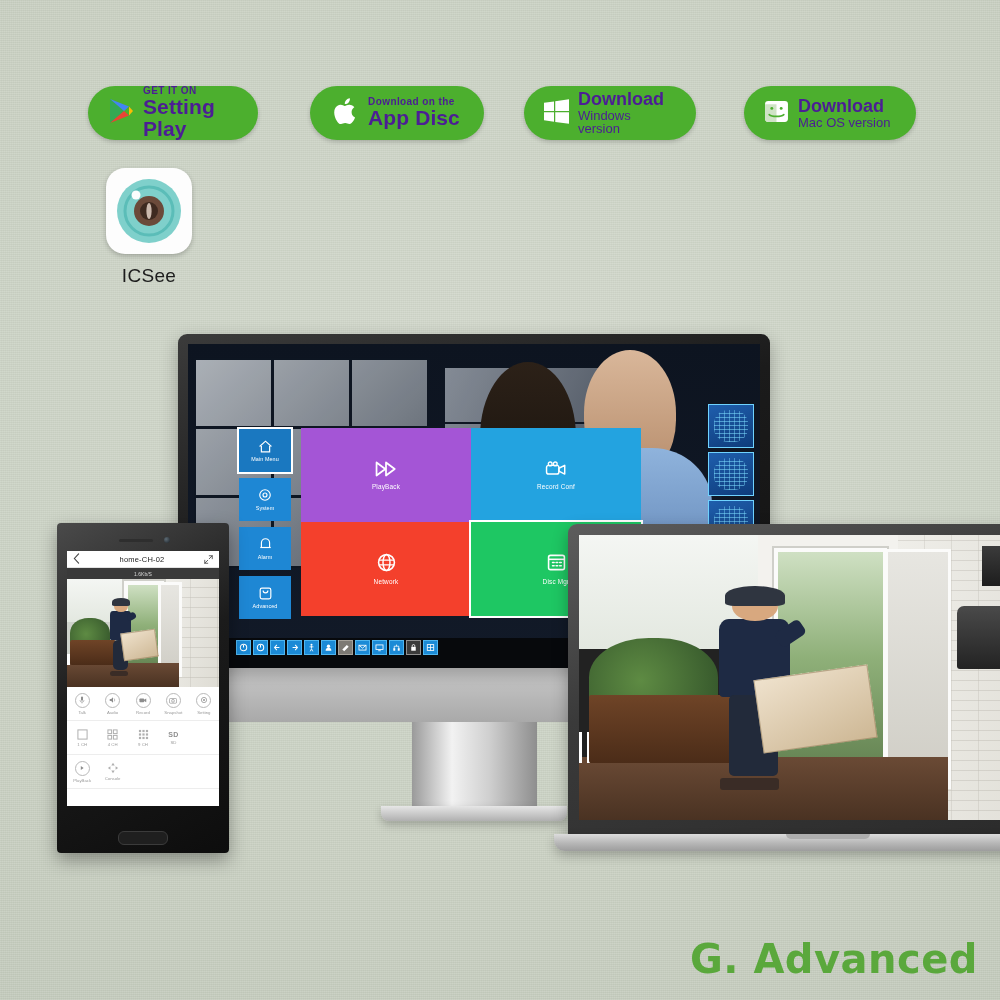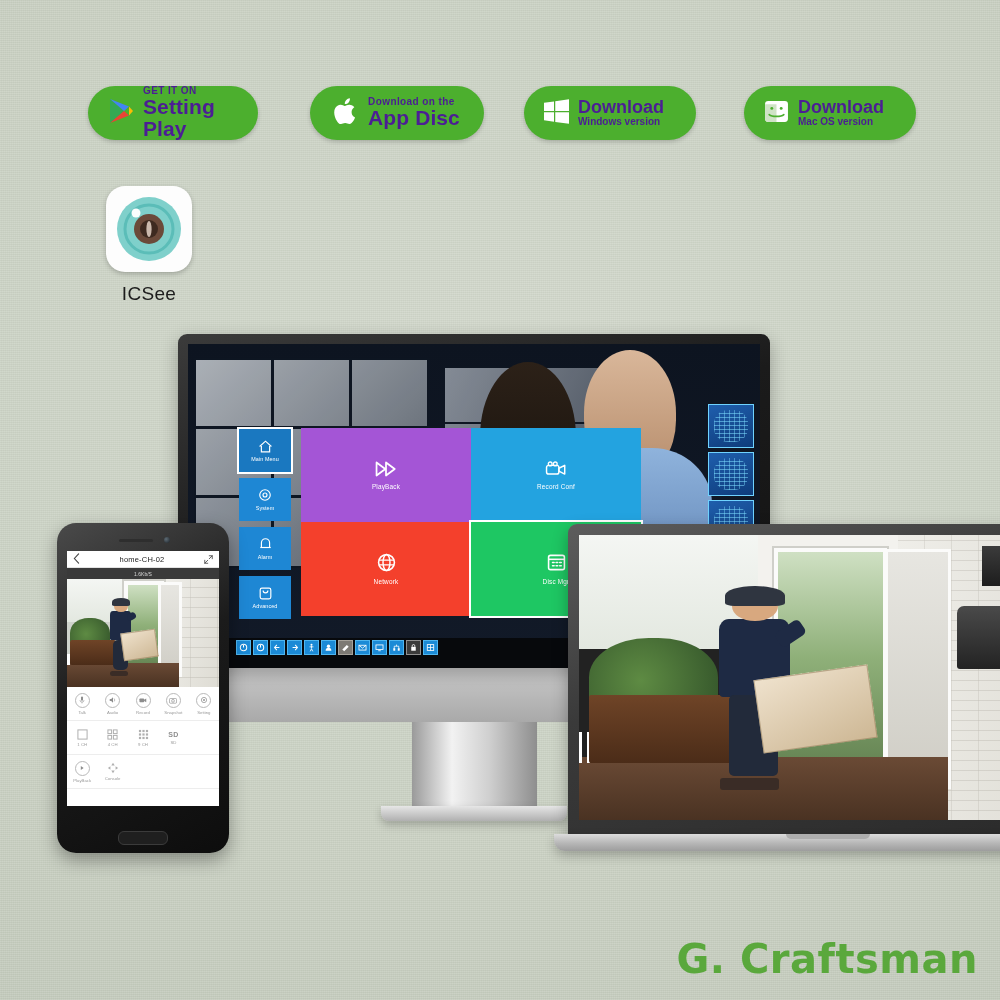--- a/index.html
+++ b/index.html
@@ -33,7 +33,7 @@
   .store-btn .t-small{font-size:10px;font-weight:bold;letter-spacing:.4px;}
   .store-btn .t-big{font-size:21px;font-weight:bold;letter-spacing:.1px;}
   .store-btn .t-med{font-size:18px;font-weight:bold;}
-  .store-btn .t-sub{font-size:10px;font-weight:bold;}
+  .store-btn .t-sub{font-size:13px;font-weight:normal;}
   .ic{flex:0 0 auto;display:block;}
 
   

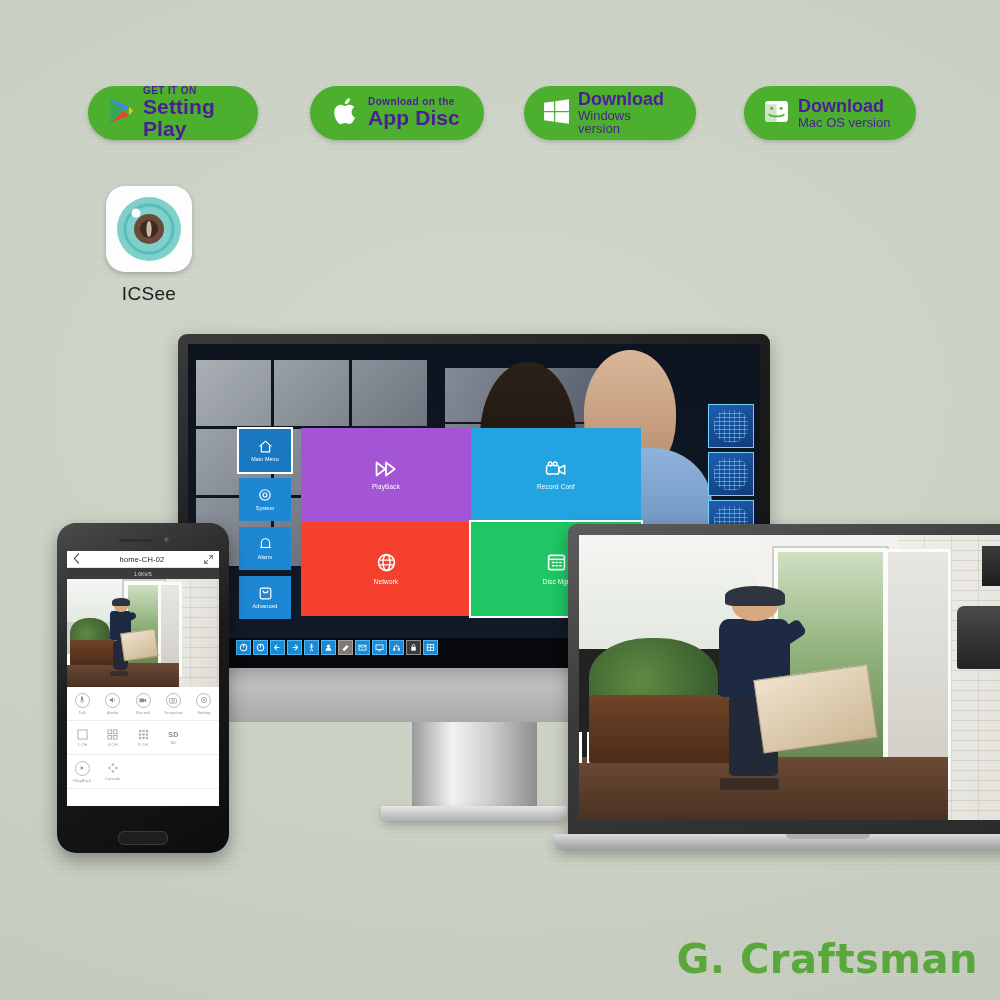--- a/index.html
+++ b/index.html
@@ -256,7 +256,7 @@
     </div>
   </div>
 
-  <div class="app" style="left:84px;top:186px;">
+  <div class="app" style="left:84px;top:168px;">
     <div class="tile tile-icsee">
       <svg width="86" height="86" viewBox="0 0 86 86">
         <circle cx="43" cy="43" r="32" fill="#7fd0cb"></circle>

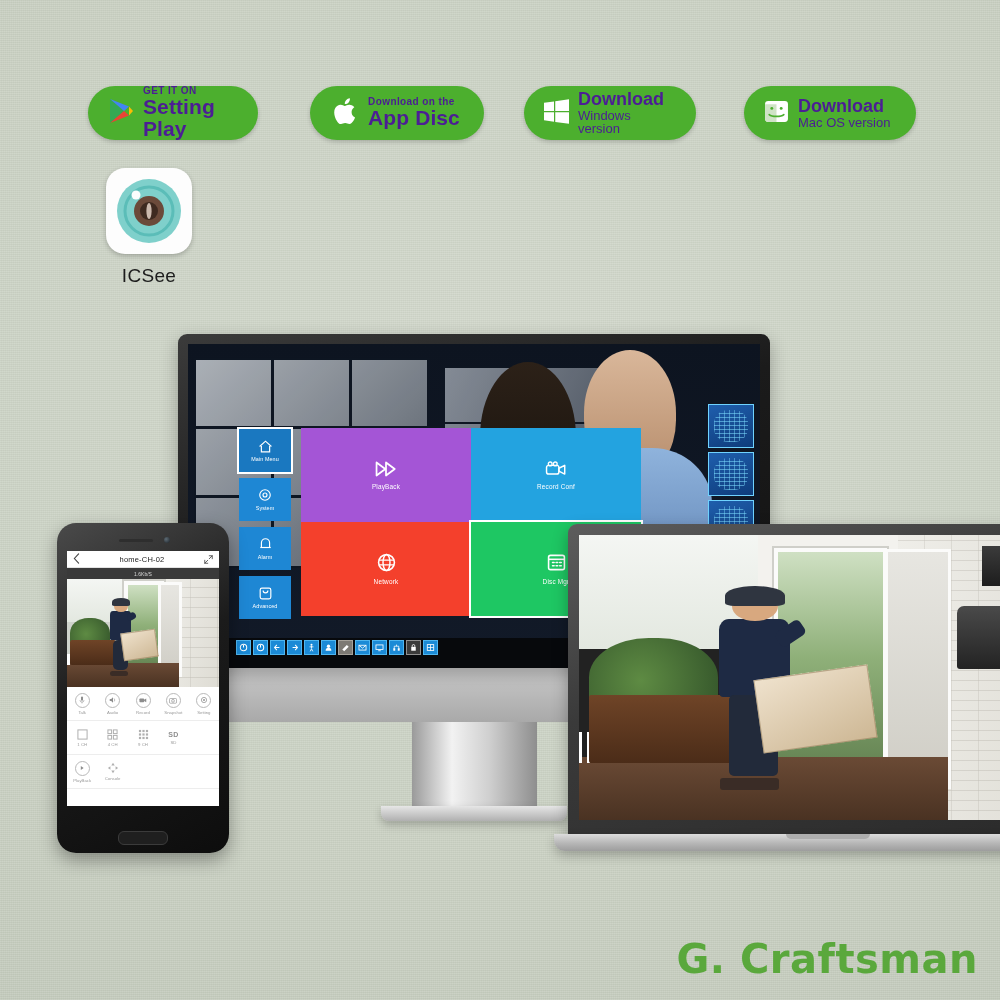--- a/index.html
+++ b/index.html
@@ -111,7 +111,7 @@
 
   
   #phone{position:absolute;left:57px;top:523px;width:172px;height:330px;
-    border-radius:19px;background:linear-gradient(150deg,#4a4a4a,#1b1b1b 45%,#0d0d0d);
+    border-radius:4px;background:linear-gradient(150deg,#4a4a4a,#1b1b1b 45%,#0d0d0d);
     box-shadow:0 7px 18px rgba(0,0,0,.35);padding:0;box-sizing:border-box;}
   .ph-top{height:28px;position:relative;}
   .ph-speaker{position:absolute;left:62px;top:16px;width:34px;height:3px;border-radius:2px;background:#2e2e2e;}

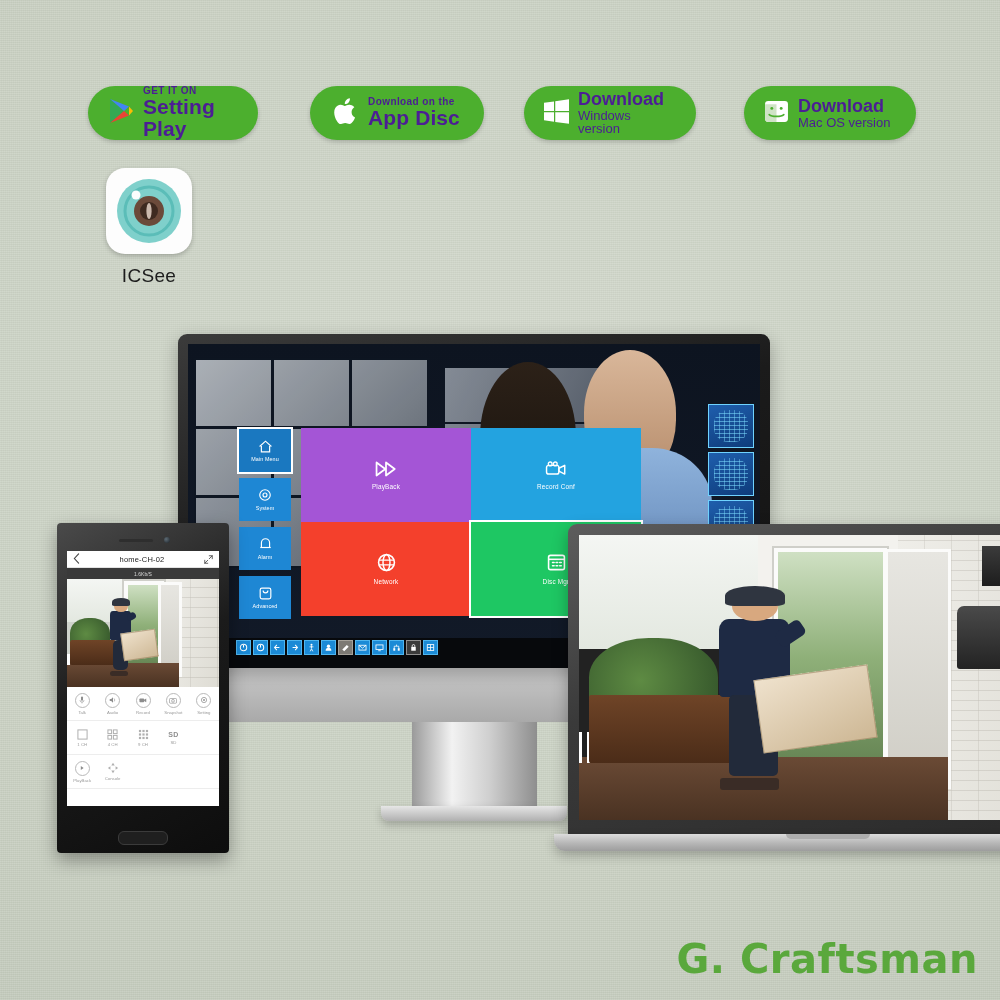--- a/index.html
+++ b/index.html
@@ -632,7 +632,7 @@
     <div class="ph-home"></div>
   </div>
 
-  <div id="brand">G. Craftsman</div>
+  <div id="brand">G. Advanced</div>
 
 </div>
 

